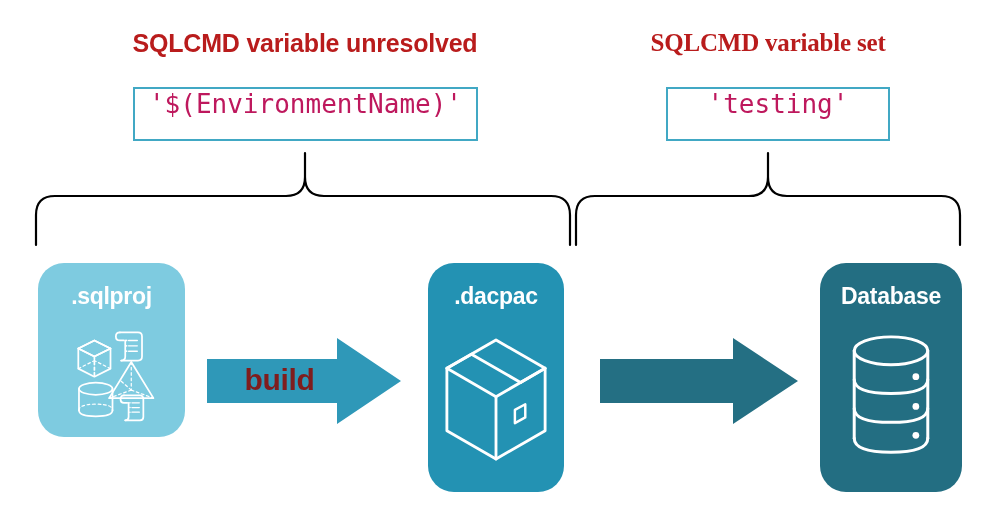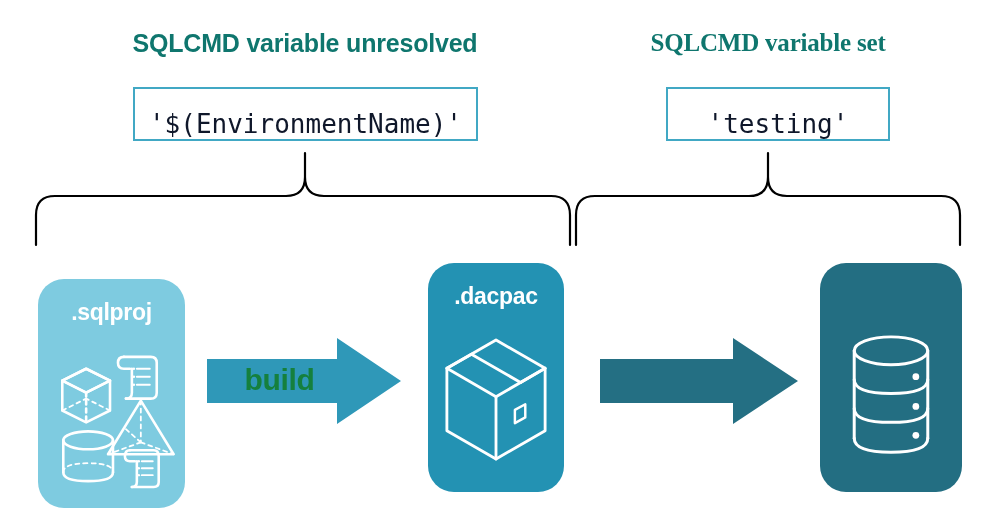--- a/index.html
+++ b/index.html
@@ -24,7 +24,7 @@
     font-family: "Liberation Sans", sans-serif;
     font-weight: bold;
     font-size: 25px;
-    color: #0f766e;
+    color: #b91c1c;
     letter-spacing: -0.2px;
     text-align: center;
     white-space: nowrap;

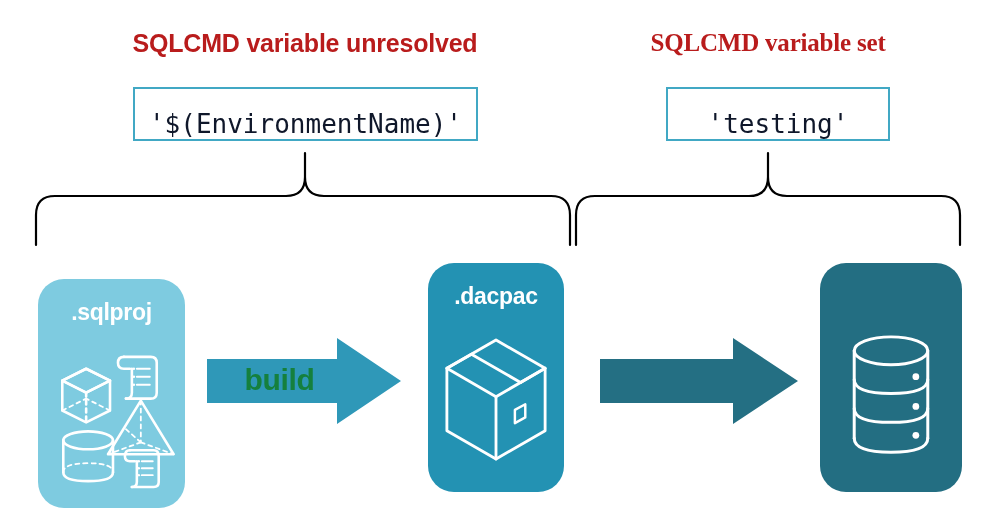--- a/index.html
+++ b/index.html
@@ -40,11 +40,11 @@
     background: #ffffff;
     box-sizing: border-box;
     display: flex;
-    align-items: flex-end;
+    align-items: flex-start;
     justify-content: center;
     font-family: "DejaVu Sans Mono", "Liberation Mono", monospace;
     font-size: 26px;
-    color: #0f172a;
+    color: #be185d;
     letter-spacing: 0px;
   }
   #code-left  { left: 133px; top: 87px; width: 345px; height: 54px; }

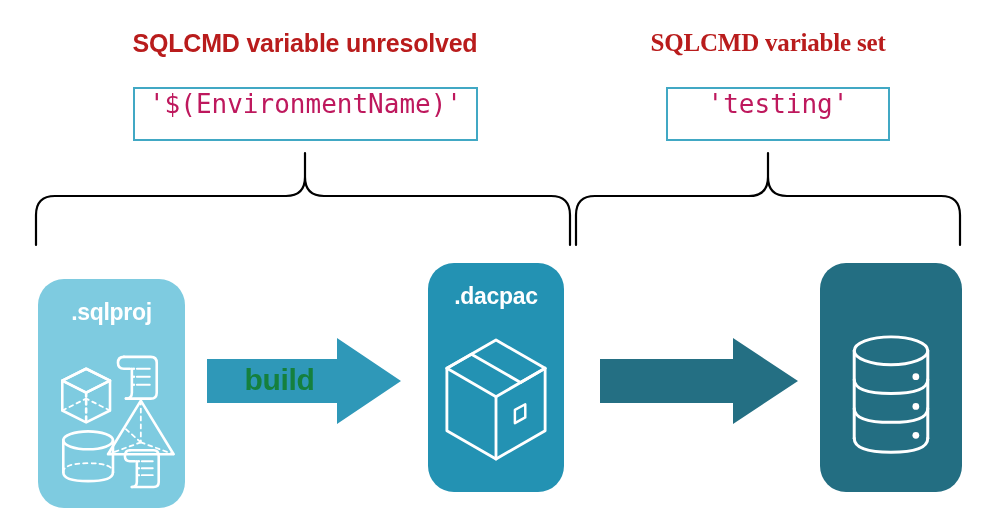--- a/index.html
+++ b/index.html
@@ -64,7 +64,7 @@
     border-radius: 26px;
     box-sizing: border-box;
   }
-  #box-sqlproj  { left: 38px;  top: 263px; width: 147px; height: 229px; background: #7ecbe0; margin-top: 16px; }
+  #box-sqlproj  { left: 38px;  top: 263px; width: 147px; height: 174px; background: #7ecbe0; }
   #box-dacpac   { left: 428px; top: 263px; width: 136px; height: 229px; background: #2392b3; }
   #box-database { left: 820px; top: 263px; width: 142px; height: 229px; background: #236e82; }
 

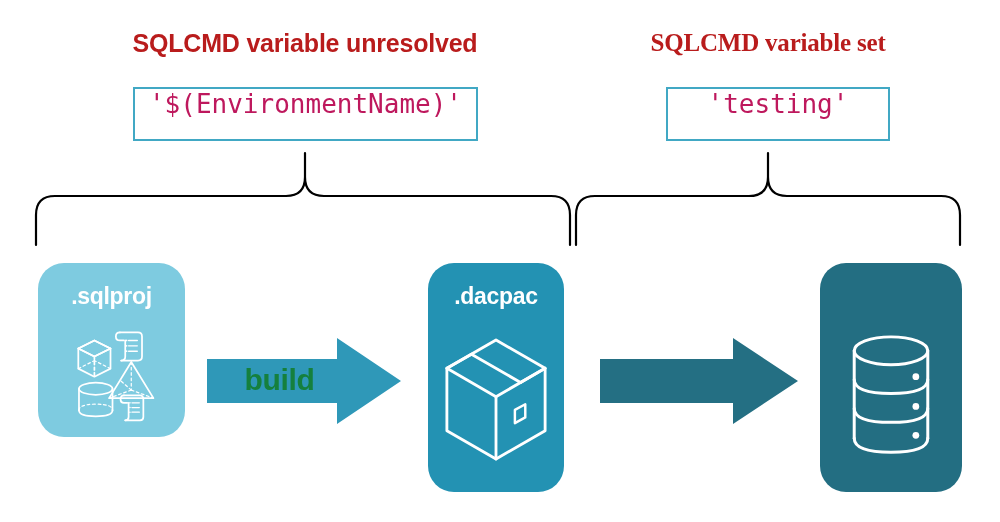--- a/index.html
+++ b/index.html
@@ -242,6 +242,7 @@
   </div>
 
   <div class="artifact" id="box-database">
+    <div class="artifact-label">Database</div>
     <div class="artifact-art">
       <svg viewBox="0 0 142 170" fill="none" stroke="#ffffff" stroke-width="3" stroke-linecap="round" stroke-linejoin="round">
         <g>

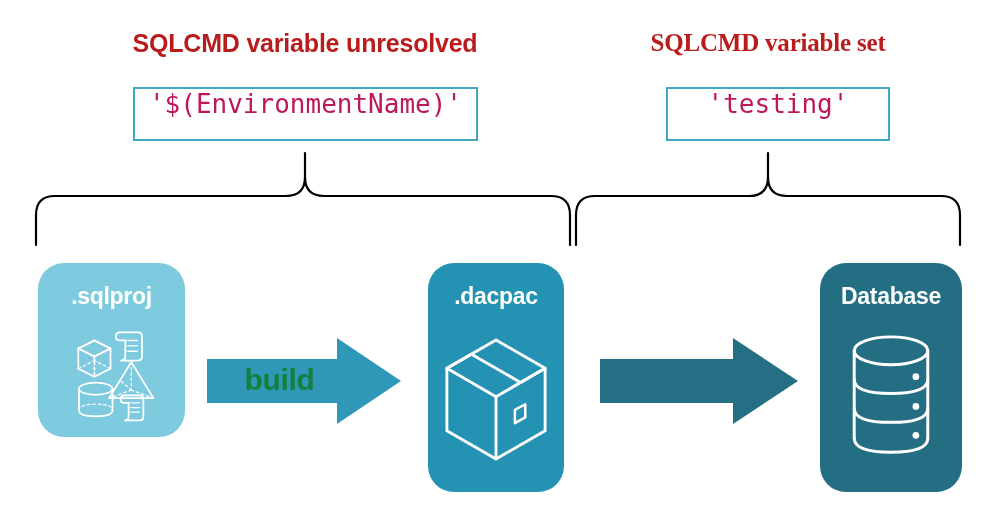--- a/index.html
+++ b/index.html
@@ -103,7 +103,7 @@
     font-family: "Liberation Sans", sans-serif;
     font-weight: bold;
     font-size: 30px;
-    color: #15803d;
+    color: #7f1d1d;
     letter-spacing: -0.3px;
     white-space: nowrap;
     pointer-events: none;

